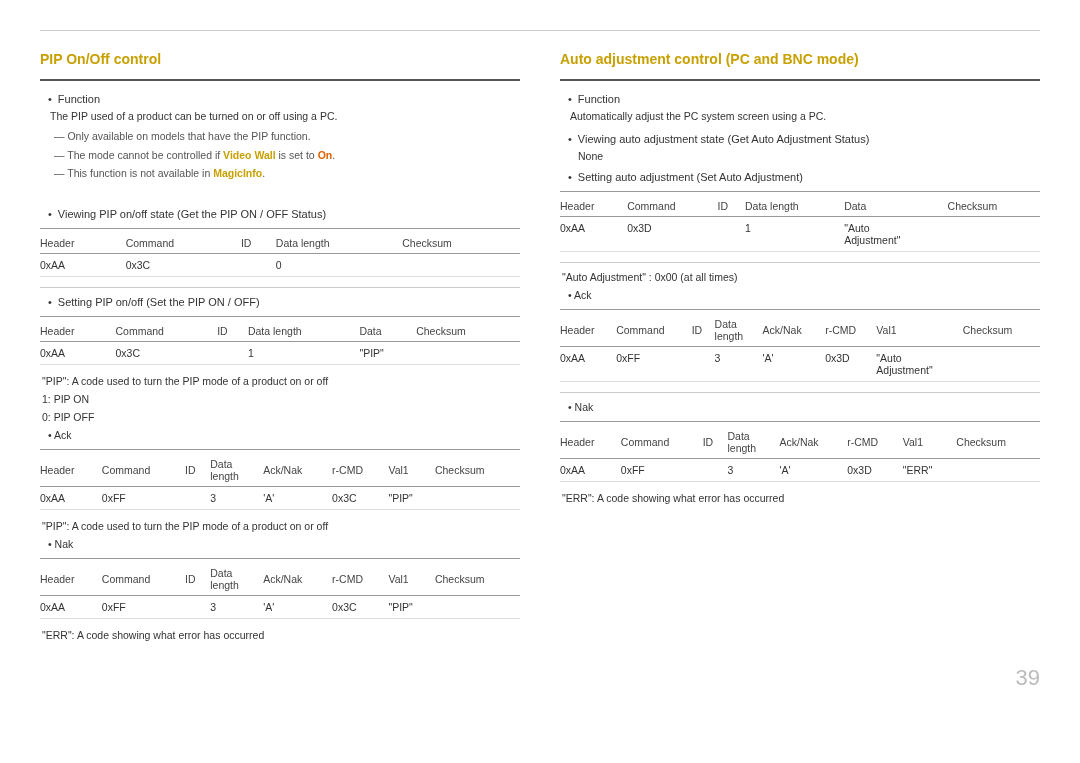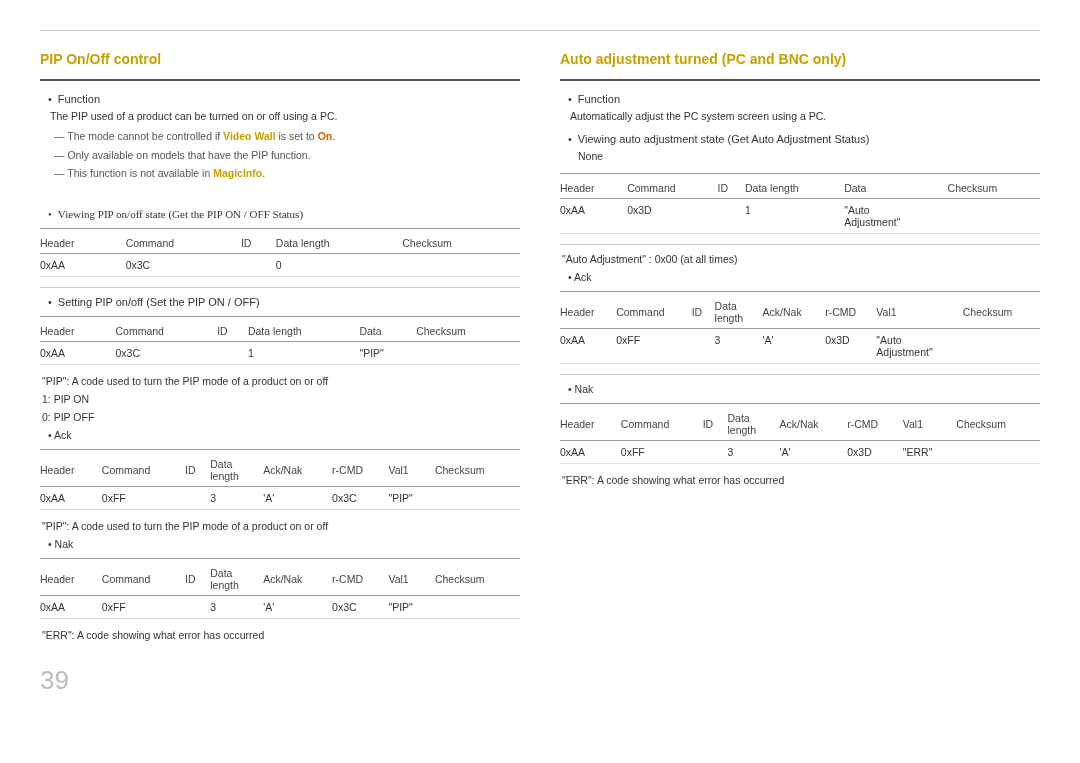--- a/index.html
+++ b/index.html
@@ -283,7 +283,7 @@
   <div class="col">
 
     <div class="section-title-bar">
-      <span class="section-title">Auto adjustment turned (PC and BNC only)</span>
+      <span class="section-title">Auto adjustment control (PC and BNC mode)</span>
     </div>
 
     <ul>

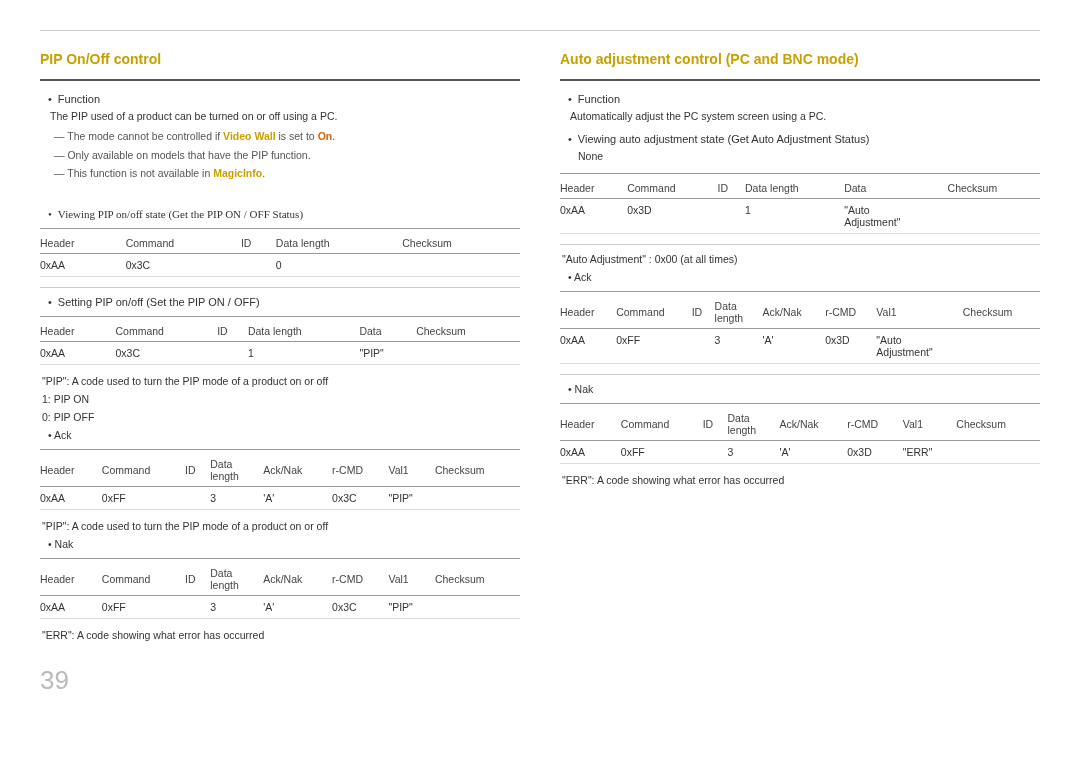--- a/index.html
+++ b/index.html
@@ -142,8 +142,8 @@
     </ul>
     <div class="desc-text">The PIP used of a product can be turned on or off using a PC.</div>
 
+    <div class="note-line">Only available on models that have the PIP function.</div>
     <div class="note-line">The mode cannot be controlled if <span class="highlight-yellow">Video Wall</span> is set to <span class="highlight-orange">On</span>.</div>
-    <div class="note-line">Only available on models that have the PIP function.</div>
     <div class="note-line">This function is not available in <span class="highlight-yellow">MagicInfo</span>.</div>
 
     <ul style="margin-top:26px;font-family:Liberation Serif, serif;">

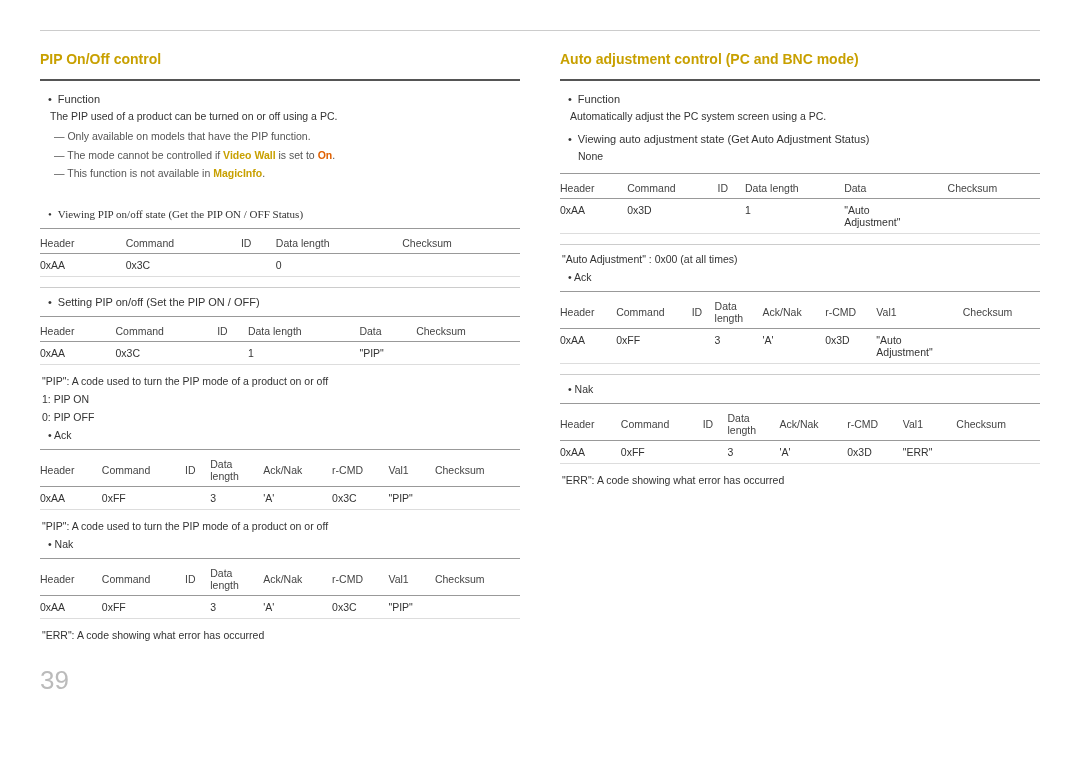--- a/index.html
+++ b/index.html
@@ -300,6 +300,11 @@
     </ul>
     <div class="desc-text" style="margin-left:18px;">None</div>
 
+    <ul style="margin-top:6px;">
+      <li class="bullet-item">
+        <span>Setting auto adjustment (Set Auto Adjustment)</span>
+      </li>
+    </ul>
 
     <div class="table-section">
       <table class="data-table">

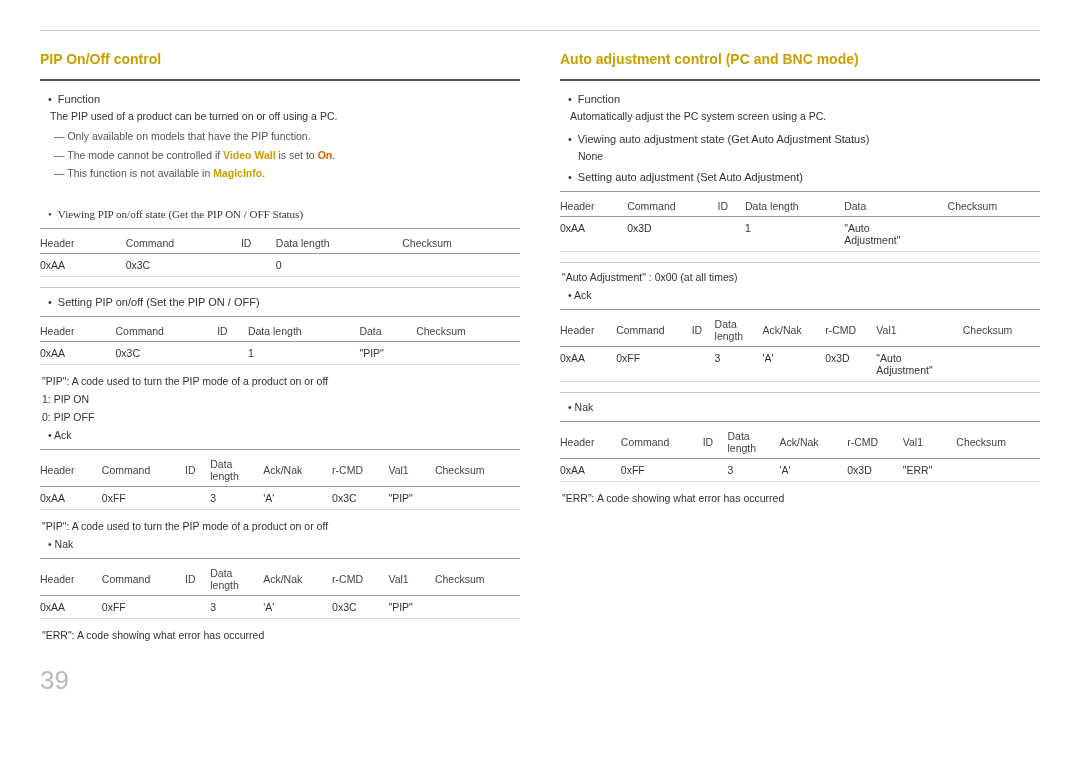--- a/index.html
+++ b/index.html
@@ -146,7 +146,7 @@
     <div class="note-line">The mode cannot be controlled if <span class="highlight-yellow">Video Wall</span> is set to <span class="highlight-orange">On</span>.</div>
     <div class="note-line">This function is not available in <span class="highlight-yellow">MagicInfo</span>.</div>
 
-    <ul style="margin-top:26px;font-family:Liberation Serif, serif;">
+    <ul style="margin-top:26px;">
       <li class="bullet-item">
         <span>Viewing PIP on/off state (Get the PIP ON / OFF Status)</span>
       </li>

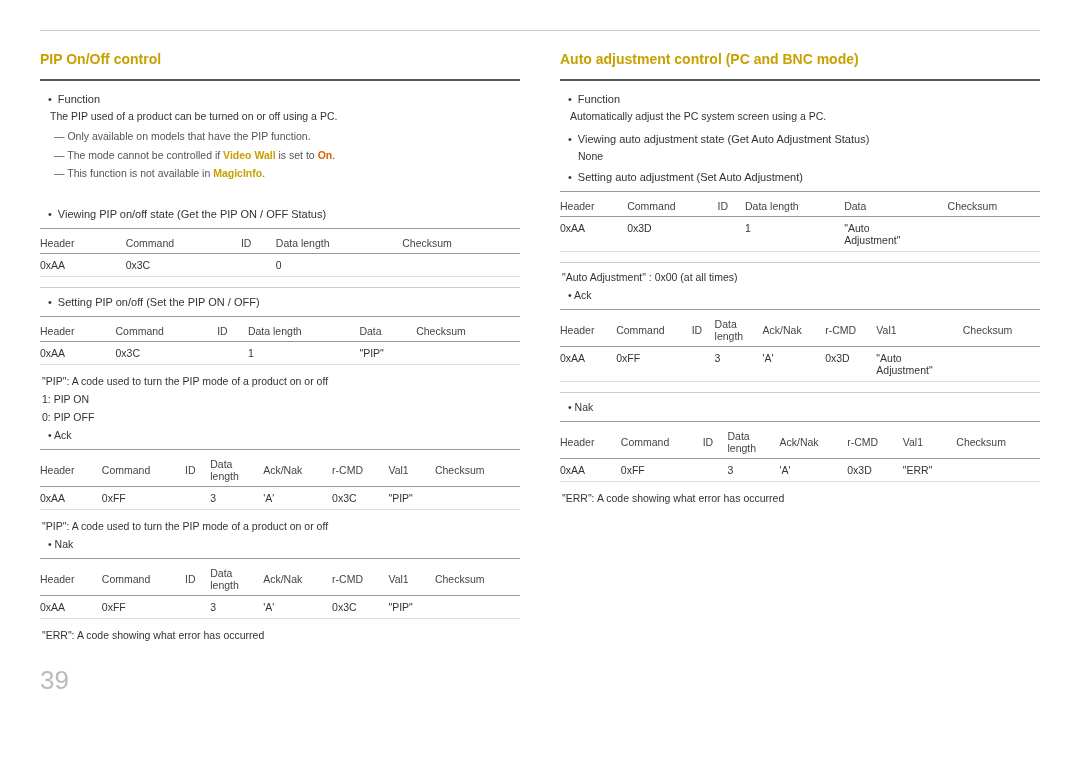--- a/index.html
+++ b/index.html
@@ -111,8 +111,8 @@
       color: #333;
     }
     .page-num {
-      text-align: left;
-      font-size: 26px;
+      text-align: right;
+      font-size: 22px;
       color: #bbb;
       margin-top: 20px;
     }

